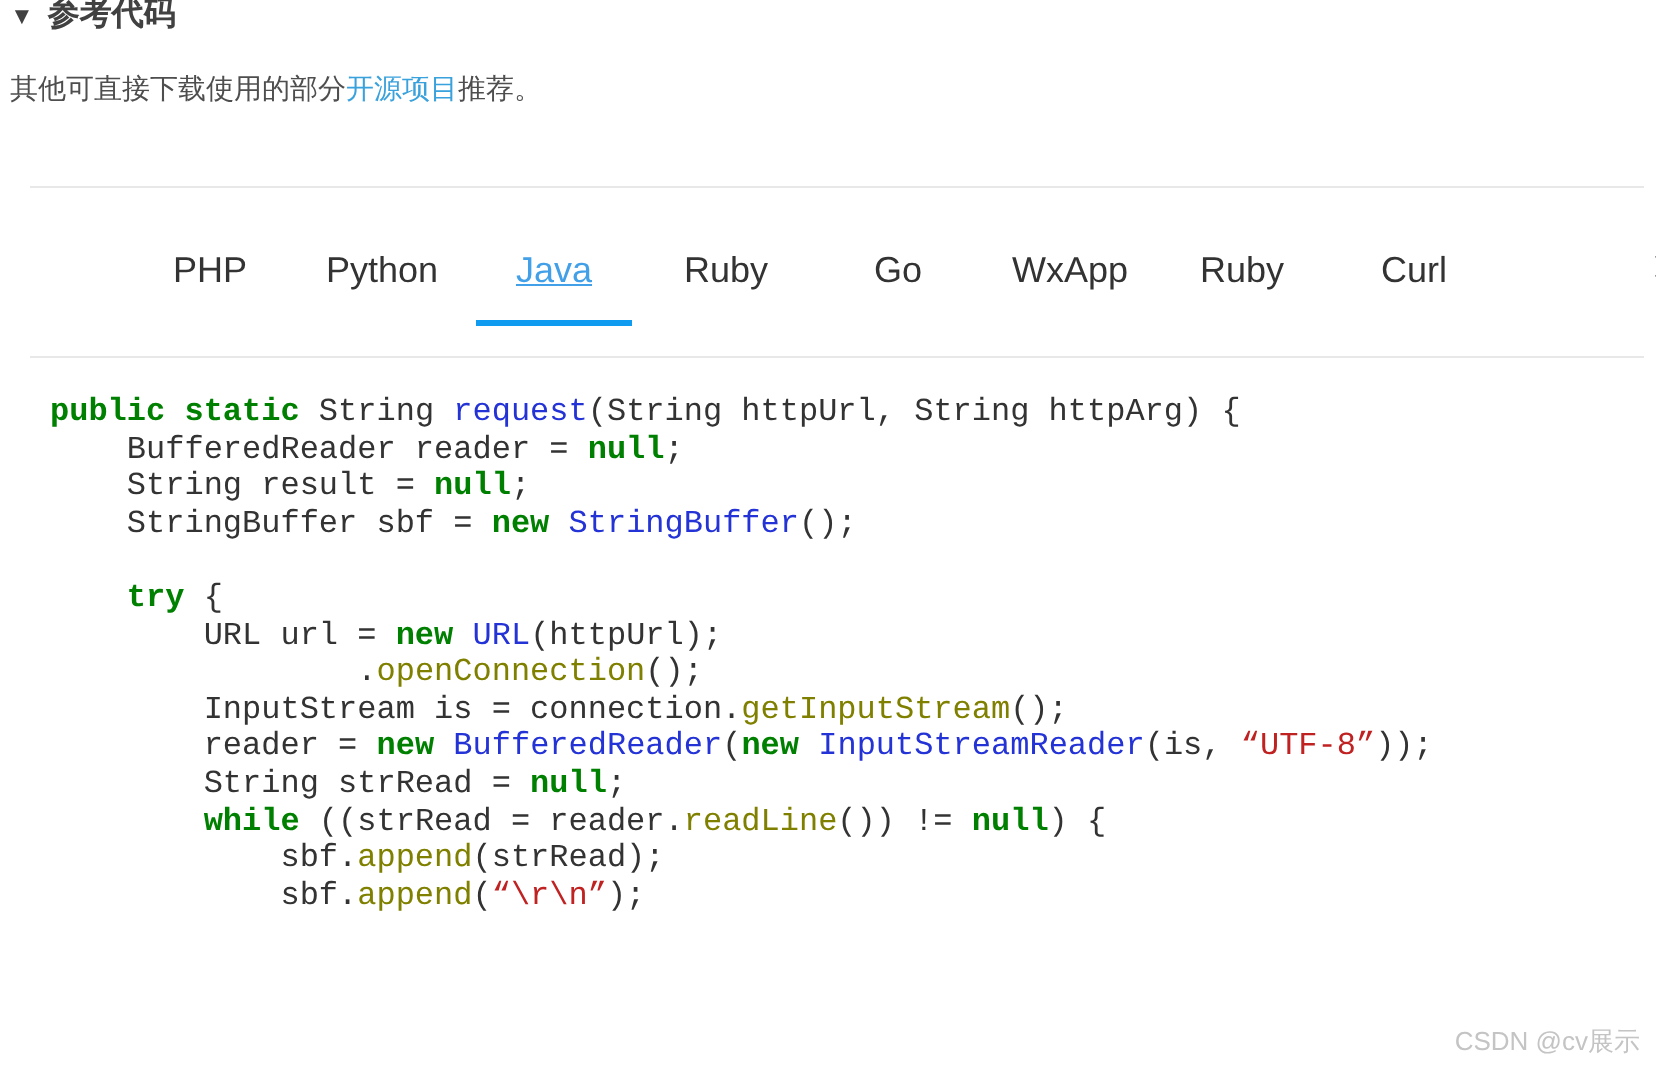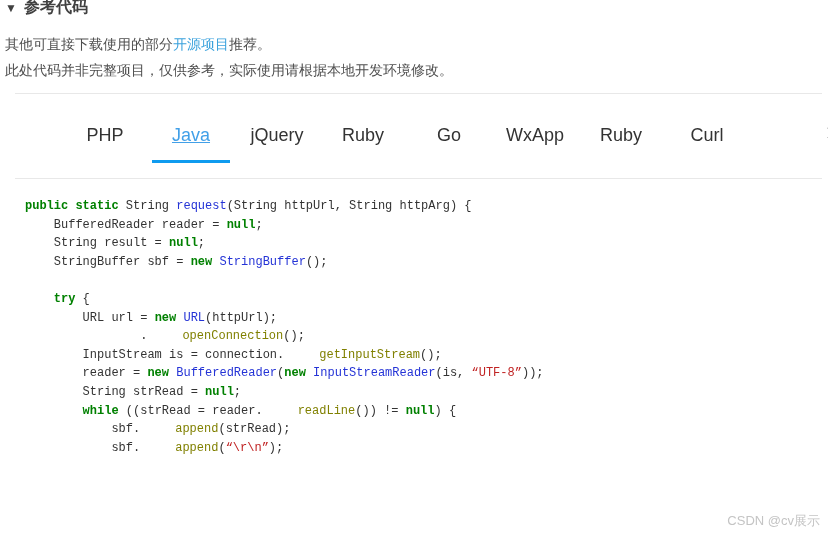--- a/index.html
+++ b/index.html
@@ -62,7 +62,6 @@
     <span>其他可直接下载使用的部分</span><a>开源项目</a><span>推荐。</span>
   </div>
 
-  <div class="intro-line l2">此处代码并非完整项目，仅供参考，实际使用请根据本地开发环境修改。</div>
 
   <div class="divider d1"></div>
 

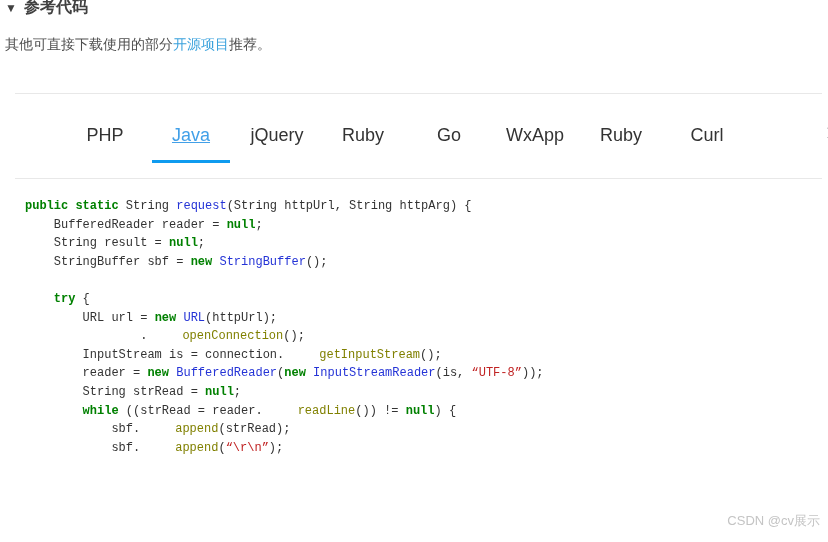--- a/index.html
+++ b/index.html
@@ -67,6 +67,7 @@
 
   <div class="tab-bar">
       <div class="tab">PHP</div>
+      <div class="tab">Python</div>
       <div class="tab active">Java</div>
       <div class="tab">jQuery</div>
       <div class="tab">Ruby</div>

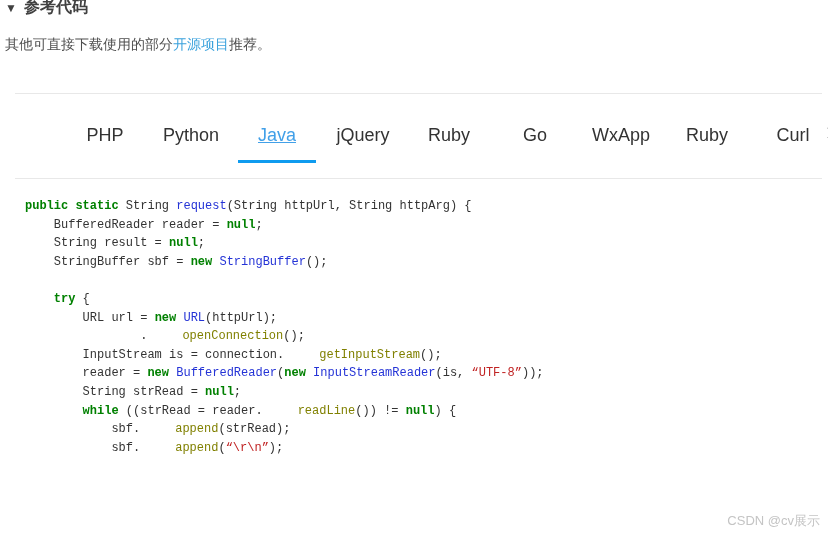--- a/index.html
+++ b/index.html
@@ -69,7 +69,6 @@
       <div class="tab">PHP</div>
       <div class="tab">Python</div>
       <div class="tab active">Java</div>
-      <div class="tab">jQuery</div>
       <div class="tab">Ruby</div>
       <div class="tab">Go</div>
       <div class="tab">WxApp</div>

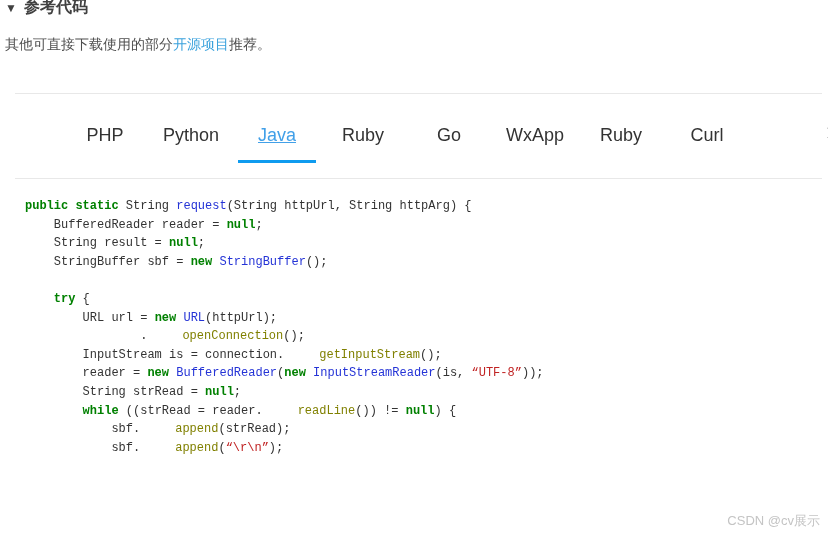--- a/index.html
+++ b/index.html
@@ -38,7 +38,7 @@
     cursor:pointer;line-height:26px;}
 
   .code-block{position:absolute;left:25px;top:197px;right:0;height:308px;overflow:hidden;
-    font-family:"Liberation Mono",monospace;font-size:12px;line-height:18.6px;color:#333;}
+    font-family:"Liberation Mono",monospace;font-size:16px;line-height:18.6px;color:#333;}
   .code-line{white-space:pre;height:18.6px;}
   .s-pl{color:#333;}
   .s-kw{color:var(--code-keyword);font-weight:bold;}

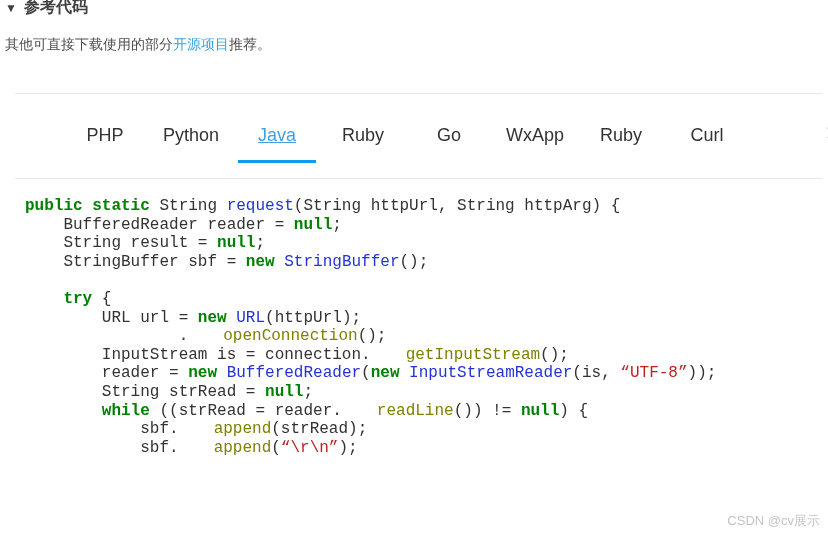--- a/index.html
+++ b/index.html
@@ -43,7 +43,7 @@
   .s-pl{color:#333;}
   .s-kw{color:var(--code-keyword);font-weight:bold;}
   .s-cls{color:var(--code-class);}
-  .s-mth{color:var(--code-method);margin-left:35px;}
+  .s-mth{color:var(--code-method);}
   .s-str{color:var(--code-string);}
 
   .watermark{position:absolute;right:8px;top:512px;font-size:13px;color:#c4c4c4;}

